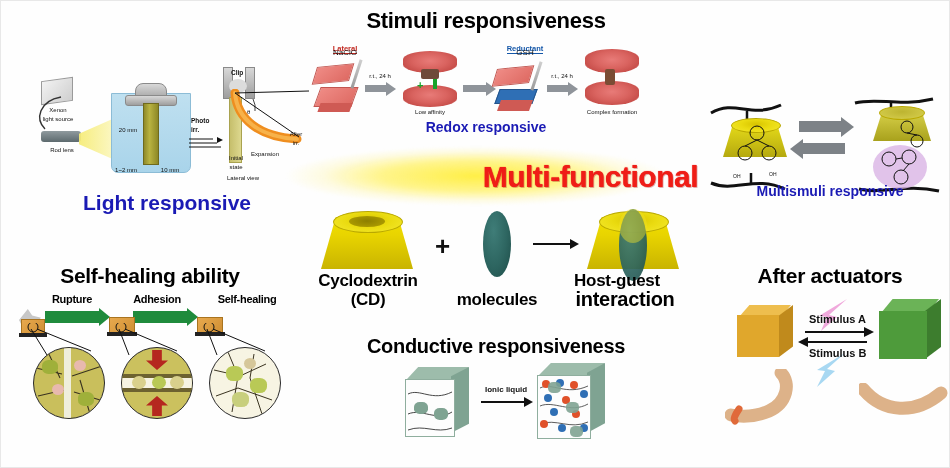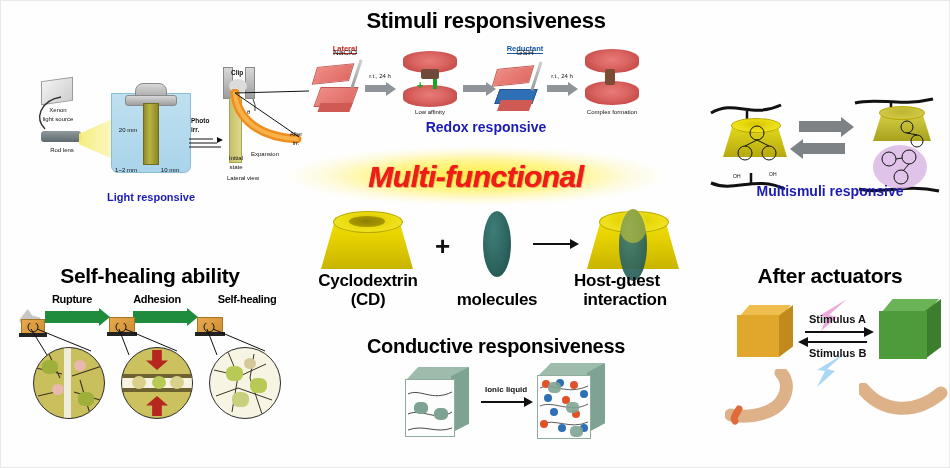--- a/index.html
+++ b/index.html
@@ -18,7 +18,7 @@
   
   #center-title{
     left:253px;top:140px;width:444px;height:72px;text-align:center;
-    display:flex;flex-direction:row;justify-content:center;align-items:center;font-style:italic;
+    display:flex;flex-direction:column;justify-content:center;align-items:flex-end;
   }
   #center-title .glow{
     position:absolute;left:18px;top:0px;width:408px;height:70px;

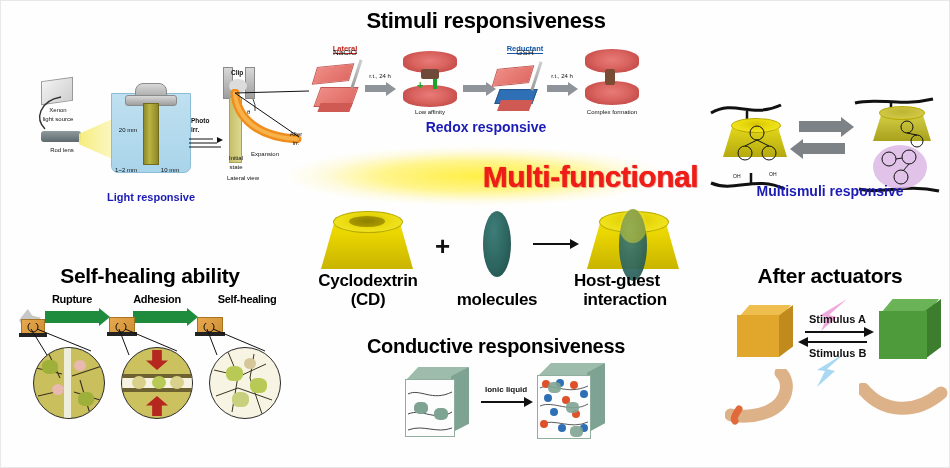--- a/index.html
+++ b/index.html
@@ -283,7 +283,7 @@
   </div>
 
   <div class="blk" style="left:50px;top:190px;width:200px;">
-    <div class="sub-blue" style="font-size:11px;">Light responsive</div>
+    <div class="sub-blue" style="font-size:21px;text-align:right;">Light responsive</div>
   </div>
 
   <div class="blk" style="left:18px;top:262px;width:262px;height:26px;">

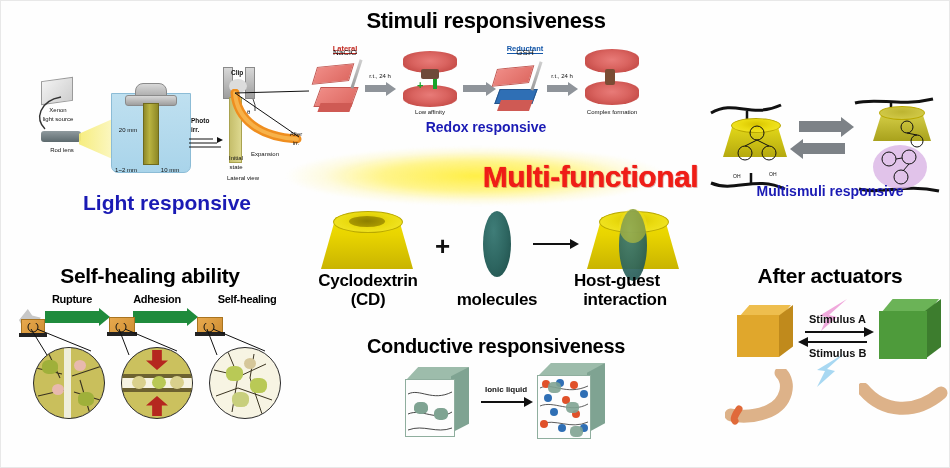--- a/index.html
+++ b/index.html
@@ -373,7 +373,7 @@
     <div class="hdr" style="position:absolute;left:2px;top:81px;width:118px;font-size:17px;line-height:19px;">(CD)</div>
     <div class="hdr" style="position:absolute;left:132px;top:81px;width:116px;font-size:17px;line-height:19px;">molecules</div>
     <div class="hdr" style="position:absolute;left:250px;top:62px;width:120px;font-size:17px;line-height:19px;">Host-guest</div>
-    <div class="hdr" style="position:absolute;left:258px;top:81px;width:120px;font-size:17px;line-height:19px;">interaction</div>
+    <div class="hdr" style="position:absolute;left:258px;top:81px;width:120px;font-size:20px;line-height:19px;">interaction</div>
   </div>
 
   <div class="blk" style="left:320px;top:332px;width:350px;height:26px;">

